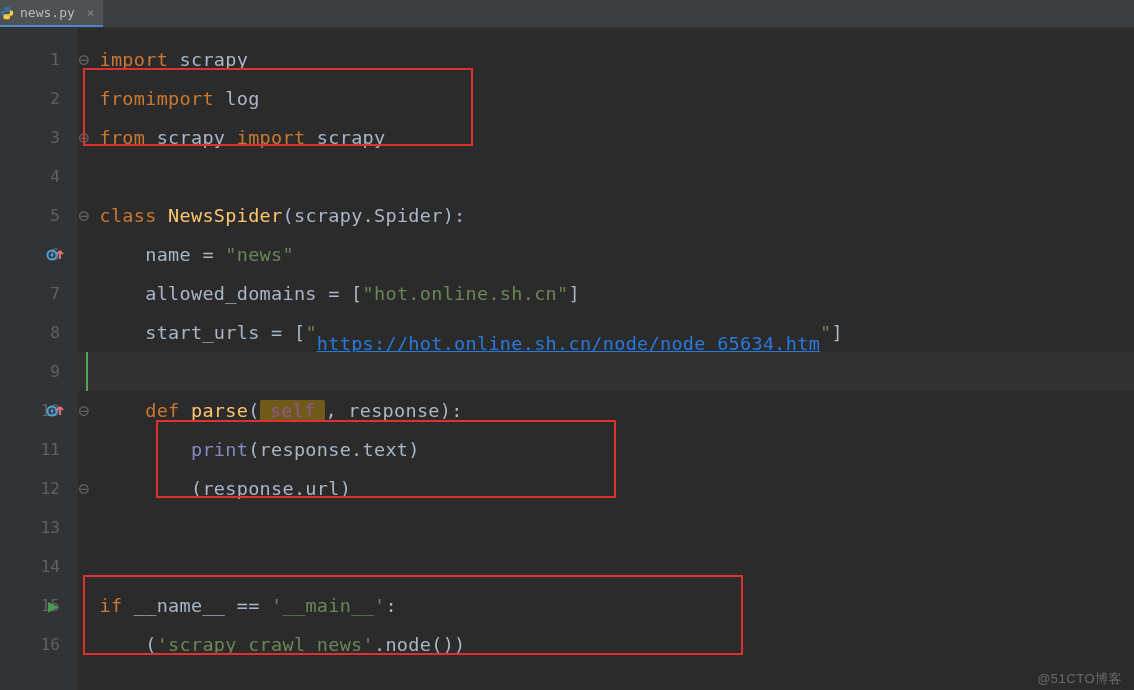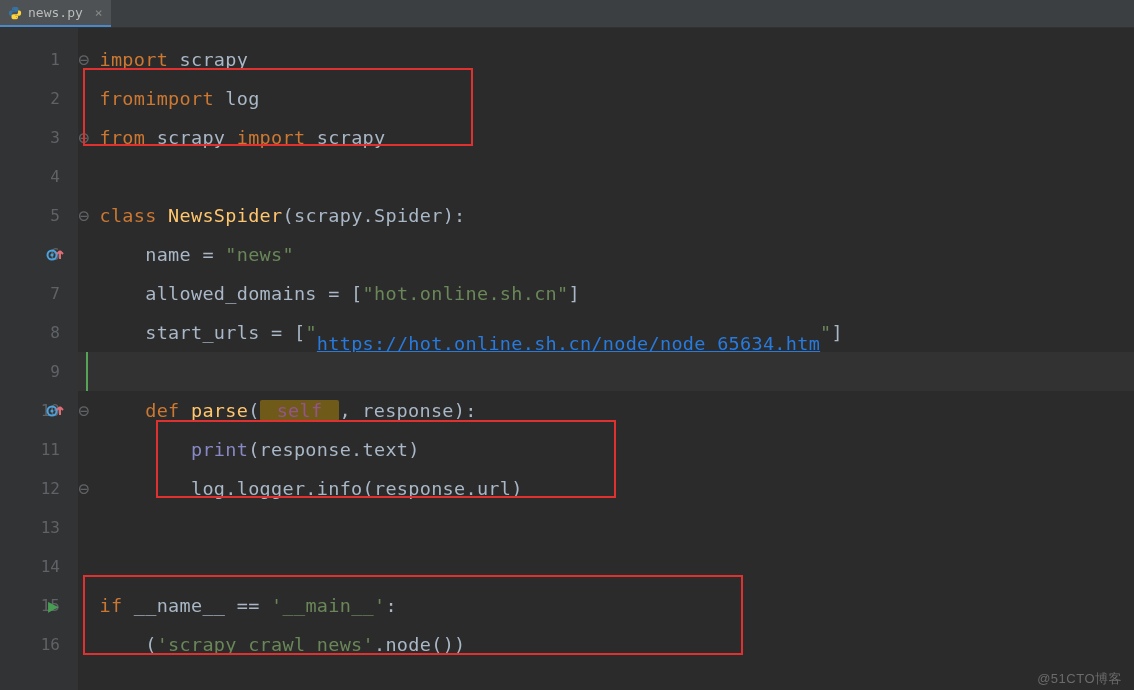--- a/index.html
+++ b/index.html
@@ -23,7 +23,7 @@
     background: #4e5254;
     display: flex;
     align-items: center;
-    padding: 0 8px 0 8px;
+    padding: 0 8px 0 0;
     gap: 6px;
     font-size: 13px;
     color: #bbbbbb;

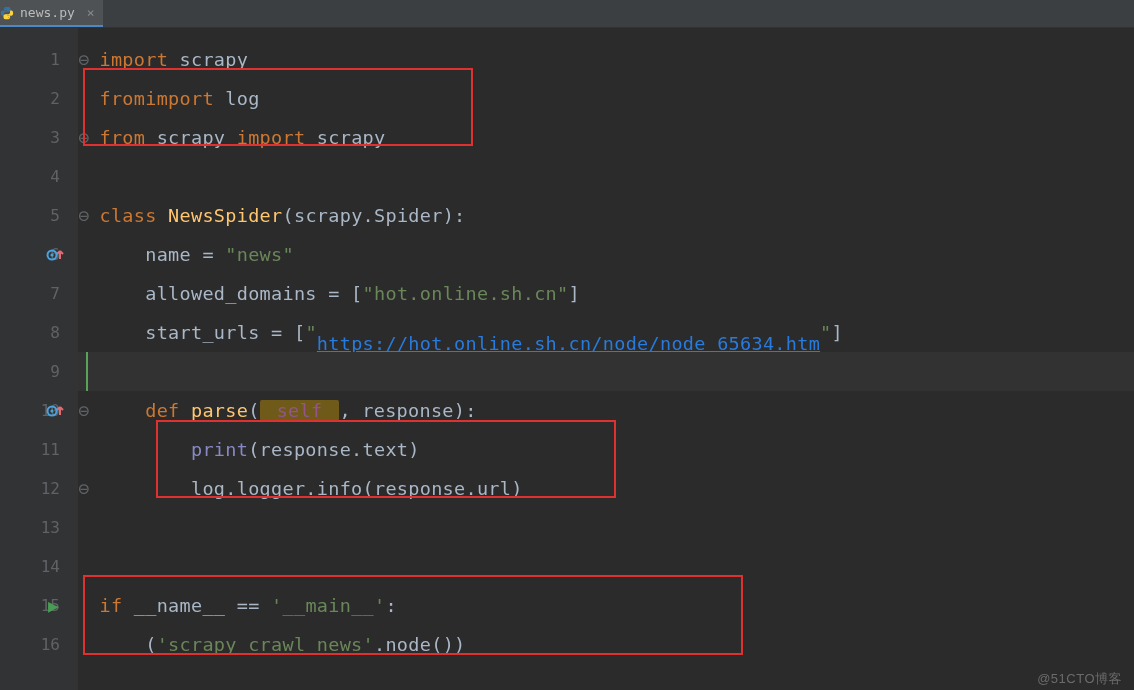--- a/index.html
+++ b/index.html
@@ -107,7 +107,7 @@
   .k-green  { color: #6a8759; }
   .k-aqua   { color: #8888c6; }
   .k-link   { color: #287bde; text-decoration: underline; margin-top: 22px; }
-  .self-bg  { background:#6f5a1a; color:#94558d; border-radius:2px; padding:0 17px;}
+  .self-bg  { background:#6f5a1a; color:#94558d; border-radius:2px; padding:0 10px;}
   .caret-bar {
     position:absolute;
     left:8px; top:0; bottom:0;

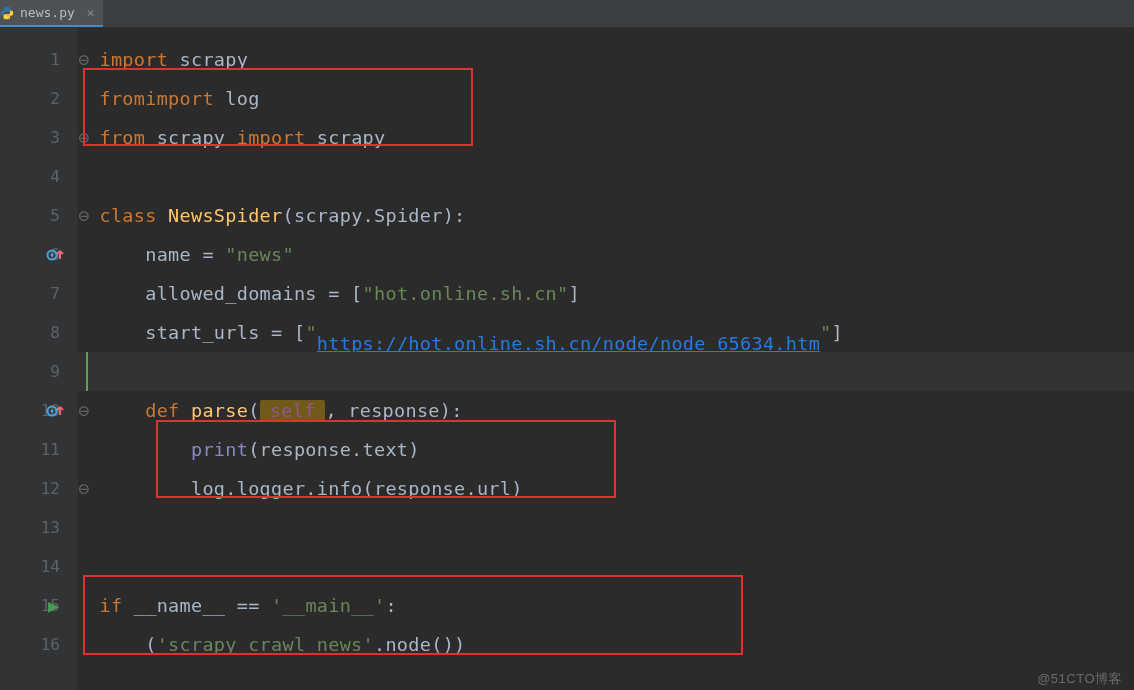--- a/index.html
+++ b/index.html
@@ -257,7 +257,7 @@
     </div>
     <div class="code-line">
       <span class="fold">⊖</span>
-      <span>&nbsp;&nbsp;&nbsp;&nbsp;&nbsp;&nbsp;&nbsp;&nbsp;&nbsp;</span><span>log.logger.info</span><span>(</span><span>response.url</span><span>)</span>
+      <span>&nbsp;&nbsp;&nbsp;&nbsp;&nbsp;&nbsp;&nbsp;&nbsp;&nbsp;</span><span>(</span><span>response.url</span><span>)</span>
     </div>
     <div class="code-line"></div>
     <div class="code-line"></div>

